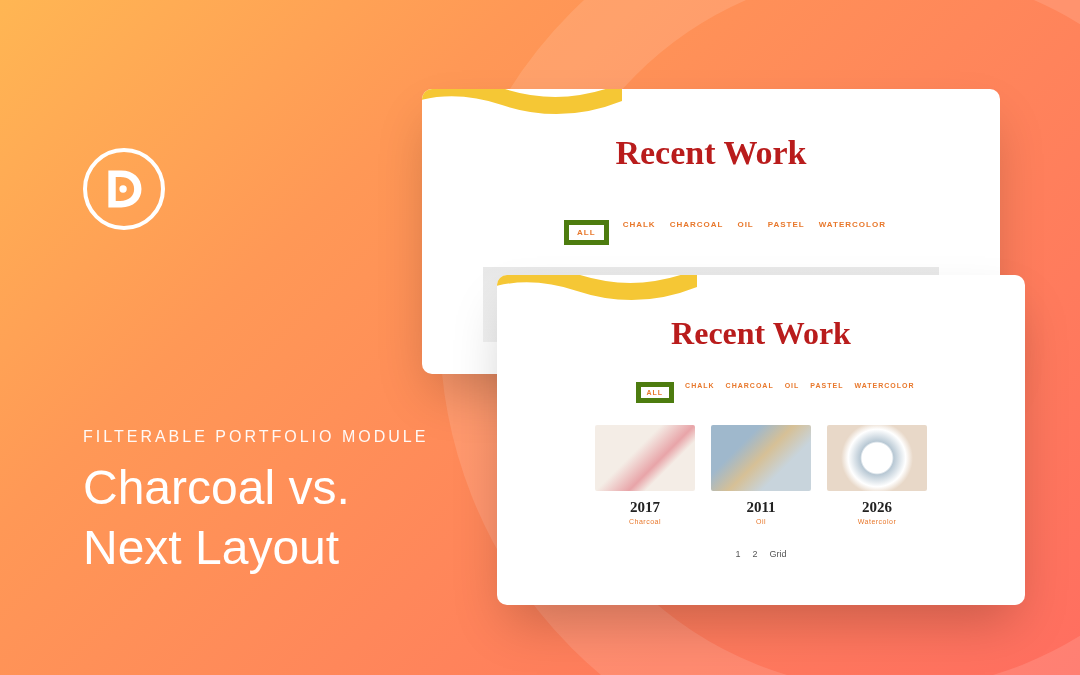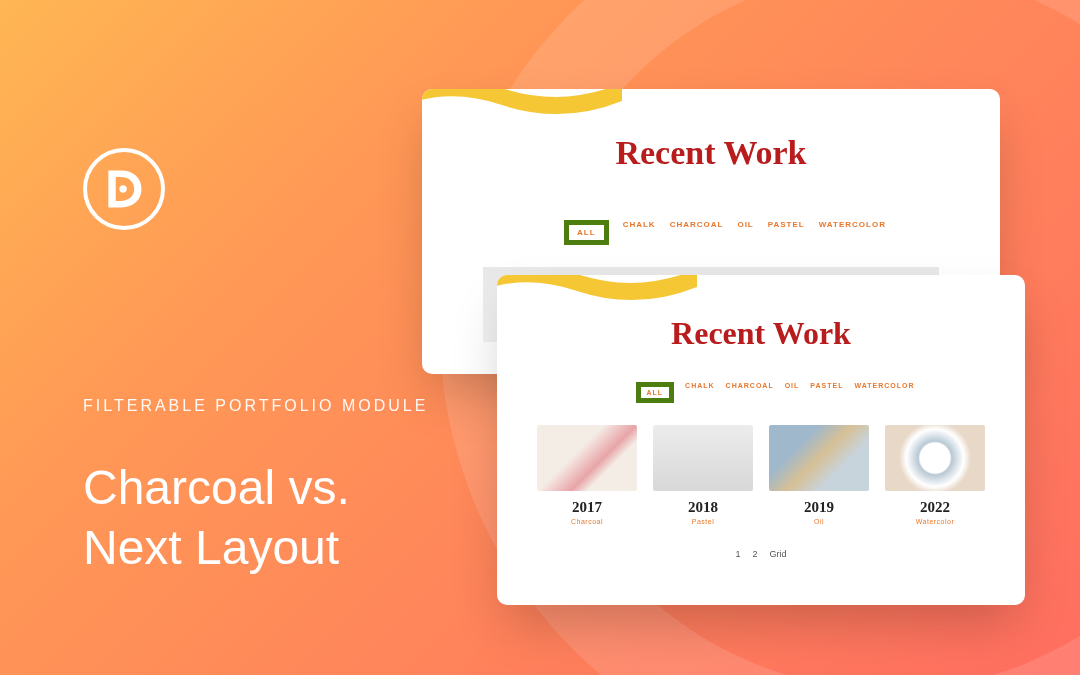--- a/index.html
+++ b/index.html
@@ -40,7 +40,7 @@
 .eyebrow {
   position: absolute;
   left: 83px;
-  top: 397px;
+  top: 428px;
   color: #fff;
   font-size: 16px;
   letter-spacing: 3px;

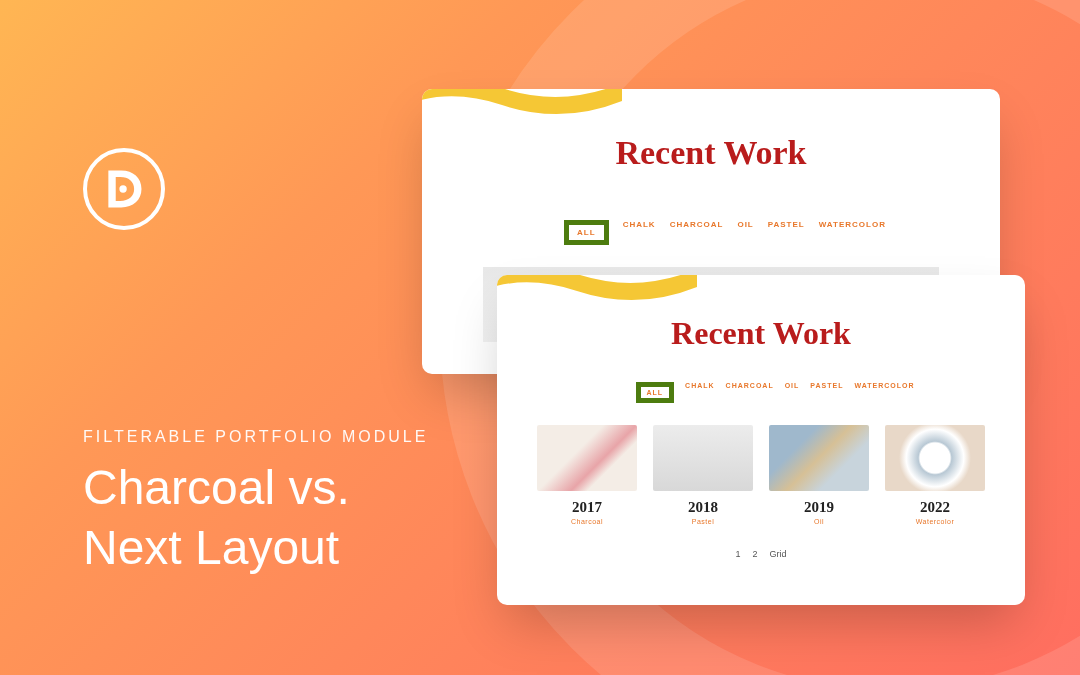--- a/index.html
+++ b/index.html
@@ -220,11 +220,6 @@
       <div class="cat">Charcoal</div>
     </div>
     <div class="tile">
-      <div class="thumb t2"></div>
-      <div class="year">2018</div>
-      <div class="cat">Pastel</div>
-    </div>
-    <div class="tile">
       <div class="thumb t3"></div>
       <div class="year">2019</div>
       <div class="cat">Oil</div>

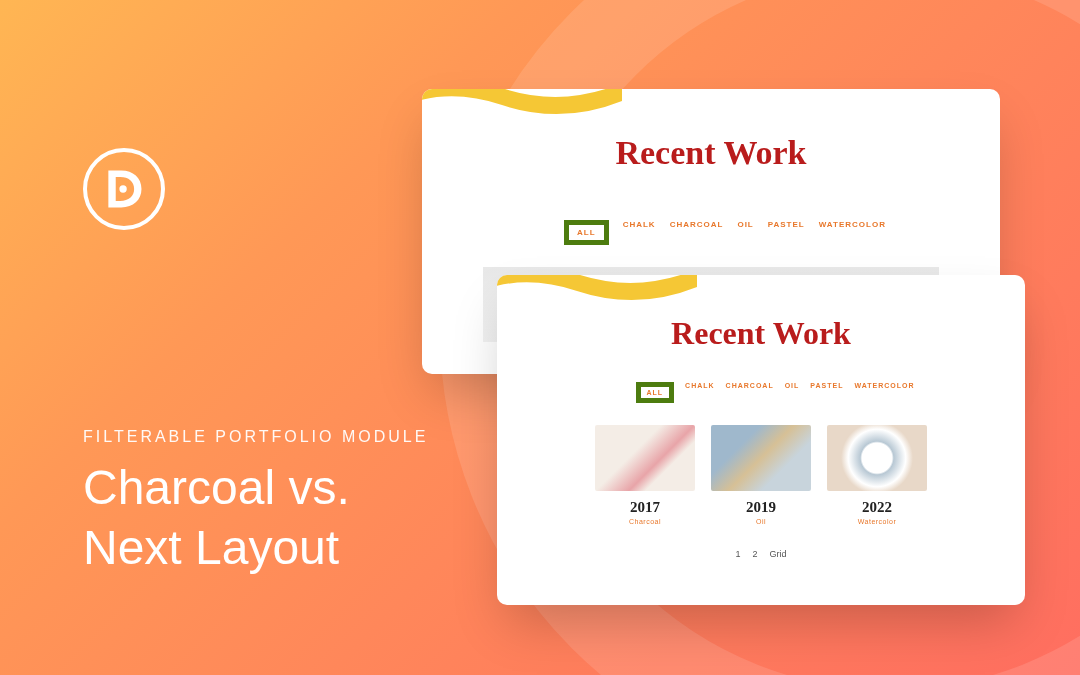--- a/index.html
+++ b/index.html
@@ -221,7 +221,7 @@
     </div>
     <div class="tile">
       <div class="thumb t3"></div>
-      <div class="year">2019</div>
+      <div class="year">2011</div>
       <div class="cat">Oil</div>
     </div>
     <div class="tile">

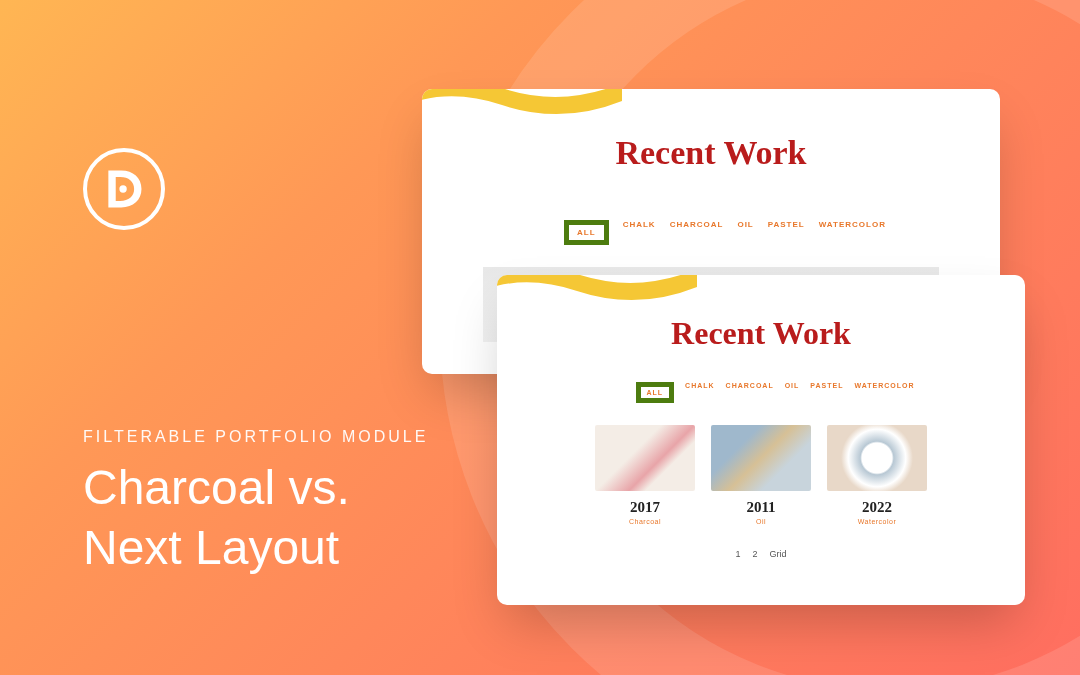--- a/index.html
+++ b/index.html
@@ -226,7 +226,7 @@
     </div>
     <div class="tile">
       <div class="thumb t4"></div>
-      <div class="year">2022</div>
+      <div class="year">2026</div>
       <div class="cat">Watercolor</div>
     </div>
   </div>

